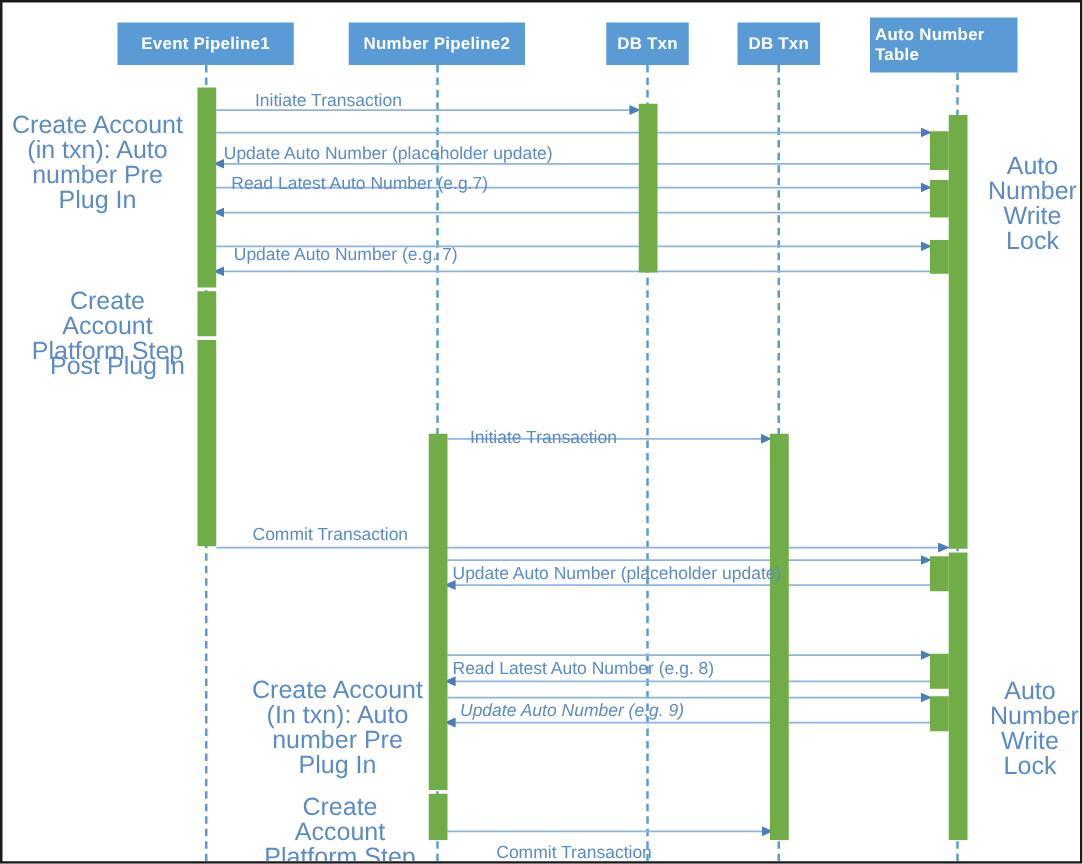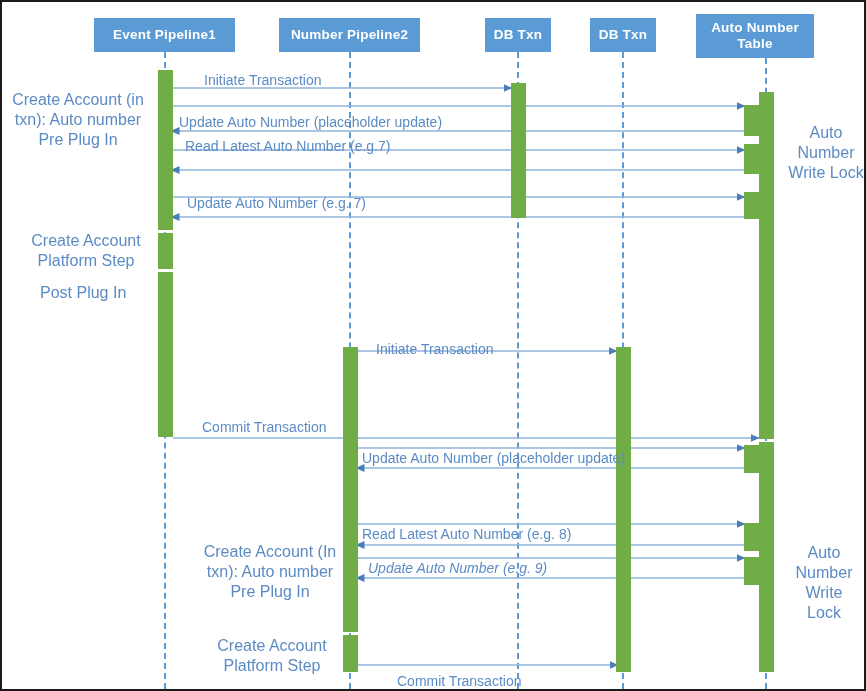--- a/index.html
+++ b/index.html
@@ -30,7 +30,7 @@
     display: flex;
     align-items: center;
     justify-content: center;
-    text-align: center;
+    text-align: left;
     box-sizing: border-box;
     padding: 2px 4px;
     letter-spacing: 0.2px;

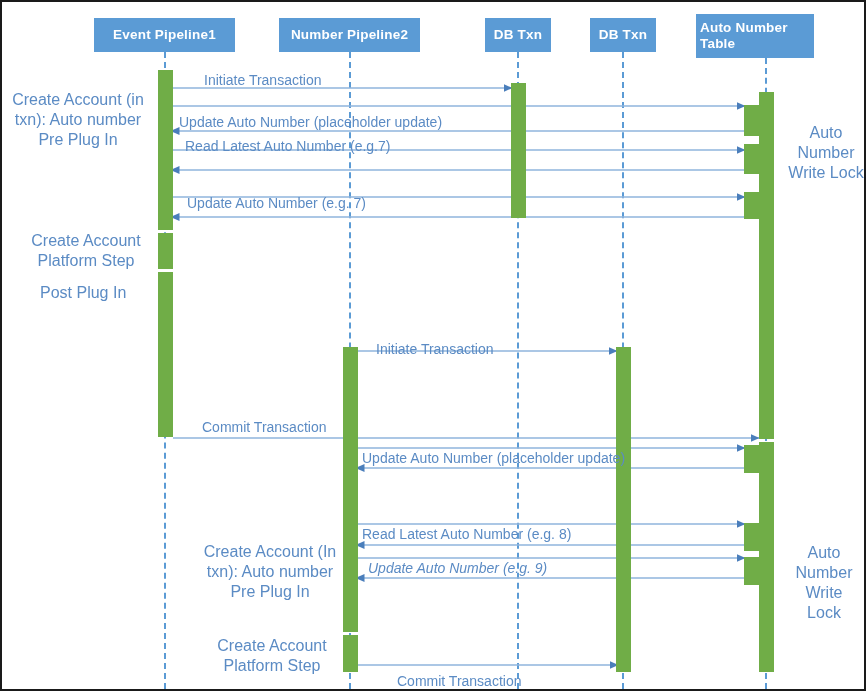--- a/index.html
+++ b/index.html
@@ -54,7 +54,7 @@
   .side-note {
     position: absolute;
     color: #5B8BC4;
-    font-size: 16px;
+    font-size: 20px;
     line-height: 20px;
     text-align: center;
   }

